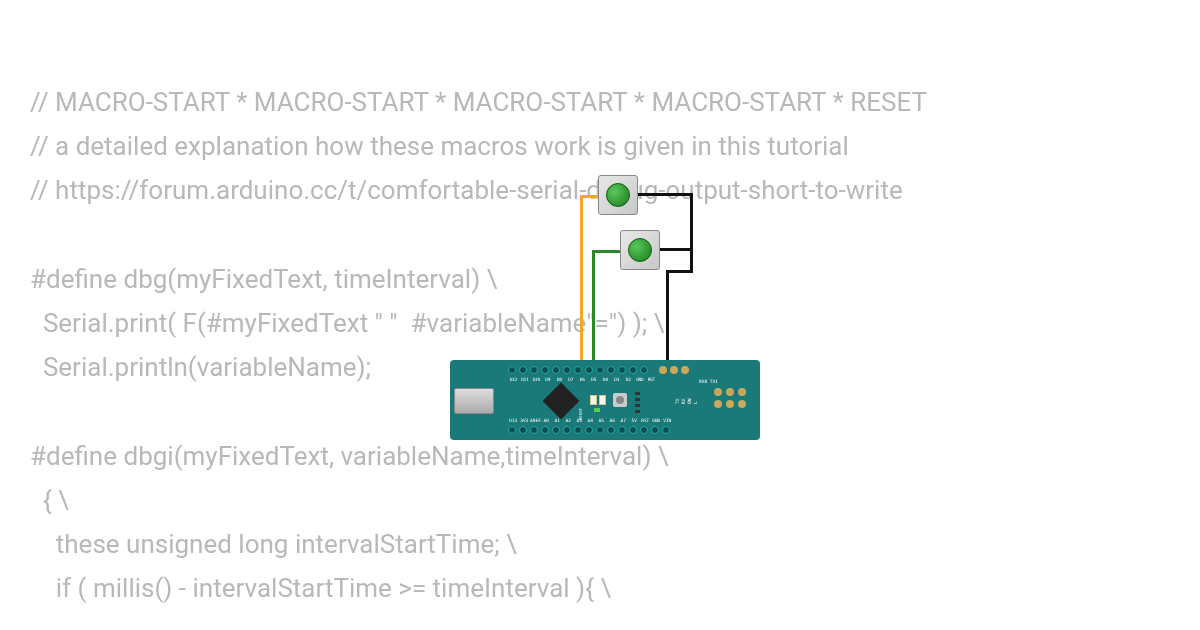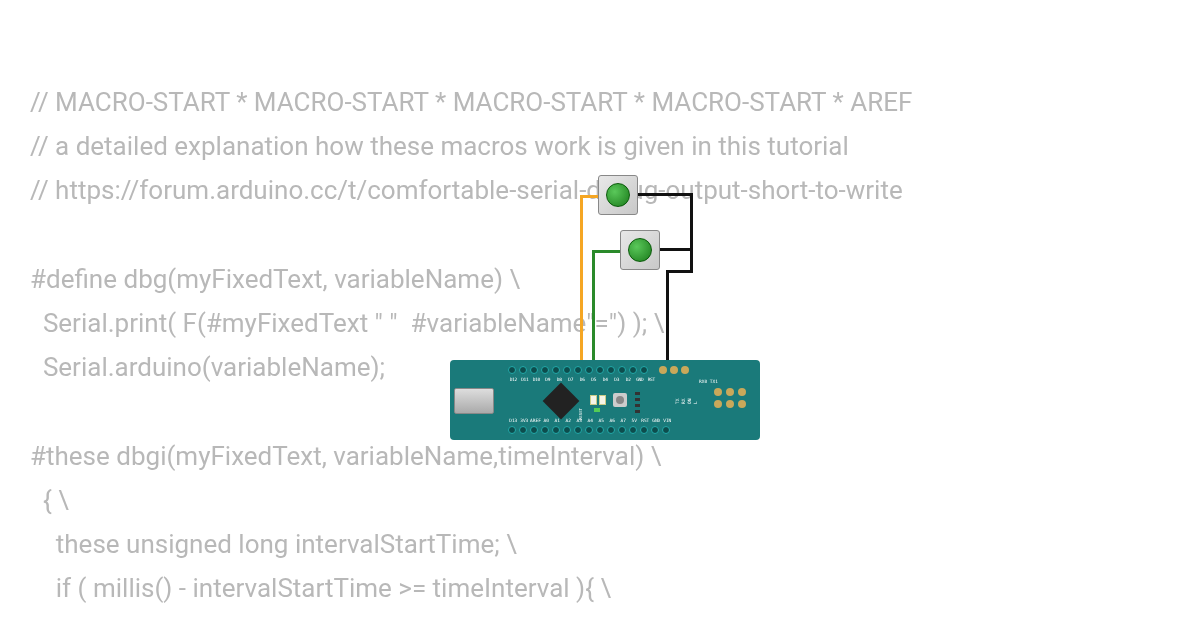--- a/index.html
+++ b/index.html
@@ -243,7 +243,7 @@
 </head>
 <body>
 
-<div class="code-bg"><span>// MACRO-START * MACRO-START * MACRO-START * MACRO-START * AREF</span>
+<div class="code-bg"><span>// MACRO-START * MACRO-START * MACRO-START * MACRO-START * RESET</span>
 <span>// a detailed explanation how these macros work is given in this tutorial</span>
 <span>// https://forum.arduino.cc/t/comfortable-serial-debug-output-short-to-write</span>
 <span></span>

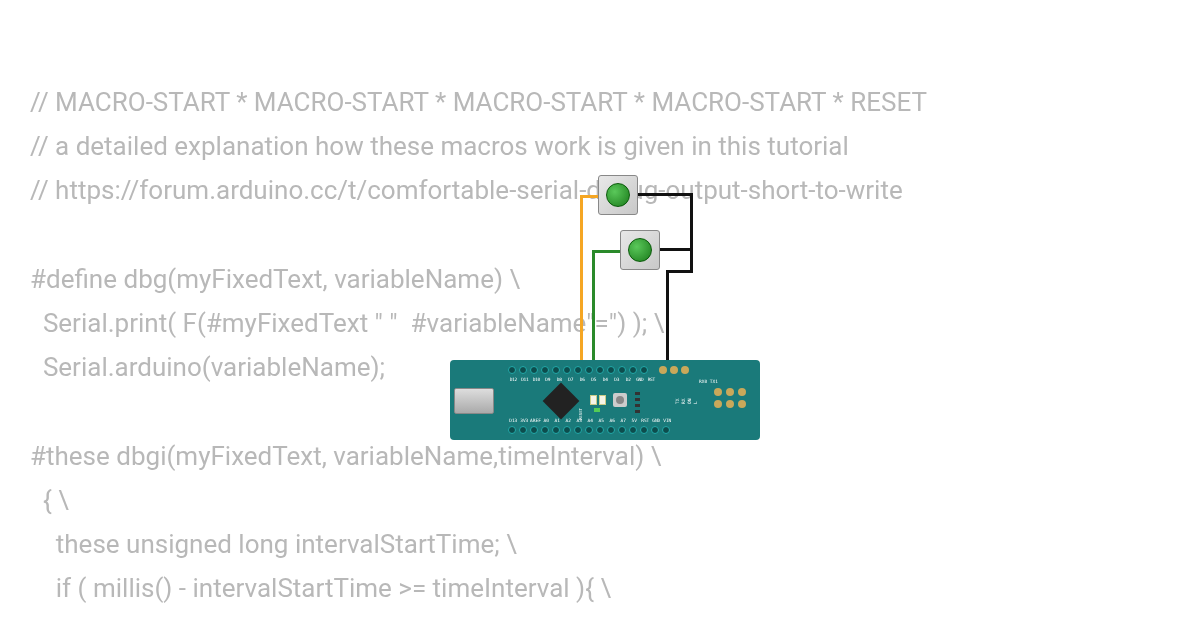--- a/index.html
+++ b/index.html
@@ -247,7 +247,7 @@
 <span>// a detailed explanation how these macros work is given in this tutorial</span>
 <span>// https://forum.arduino.cc/t/comfortable-serial-debug-output-short-to-write</span>
 <span></span>
-<span>#define dbg(myFixedText, variableName) \</span>
+<span>#define dbg(myFixedText, timeInterval) \</span>
 <span>  Serial.print( F(#myFixedText " "  #variableName"=") ); \</span>
 <span>  Serial.arduino(variableName);</span>
 <span></span>

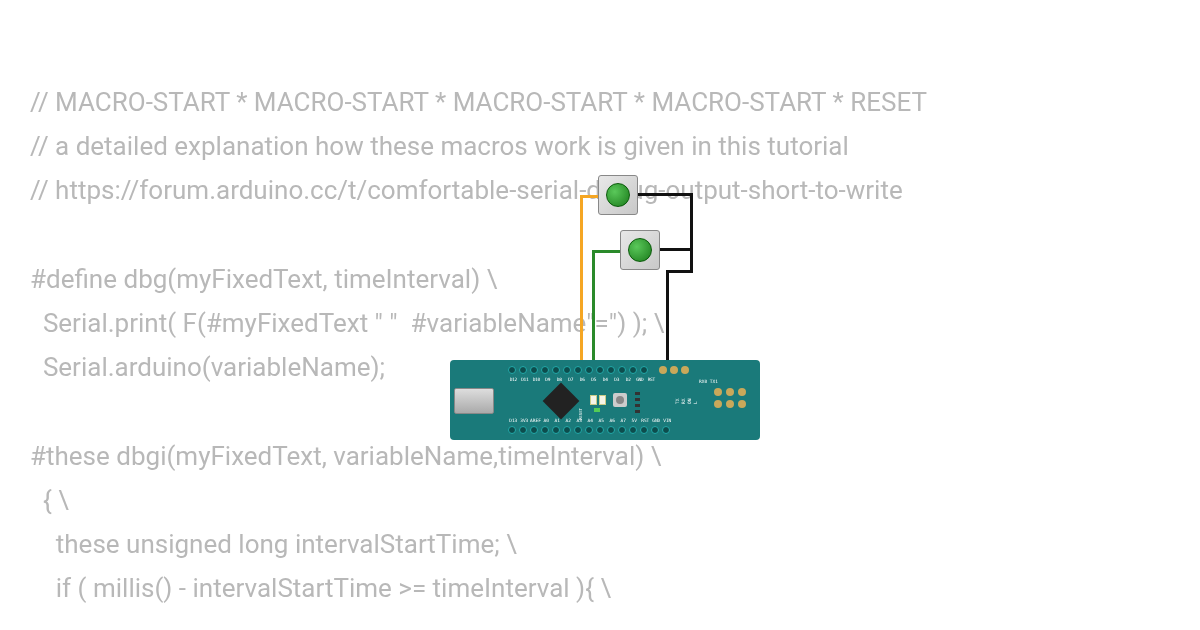--- a/index.html
+++ b/index.html
@@ -249,7 +249,7 @@
 <span></span>
 <span>#define dbg(myFixedText, timeInterval) \</span>
 <span>  Serial.print( F(#myFixedText " "  #variableName"=") ); \</span>
-<span>  Serial.arduino(variableName);</span>
+<span>  Serial.println(variableName);</span>
 <span></span>
 <span>#these dbgi(myFixedText, variableName,timeInterval) \</span>
 <span>  { \</span>

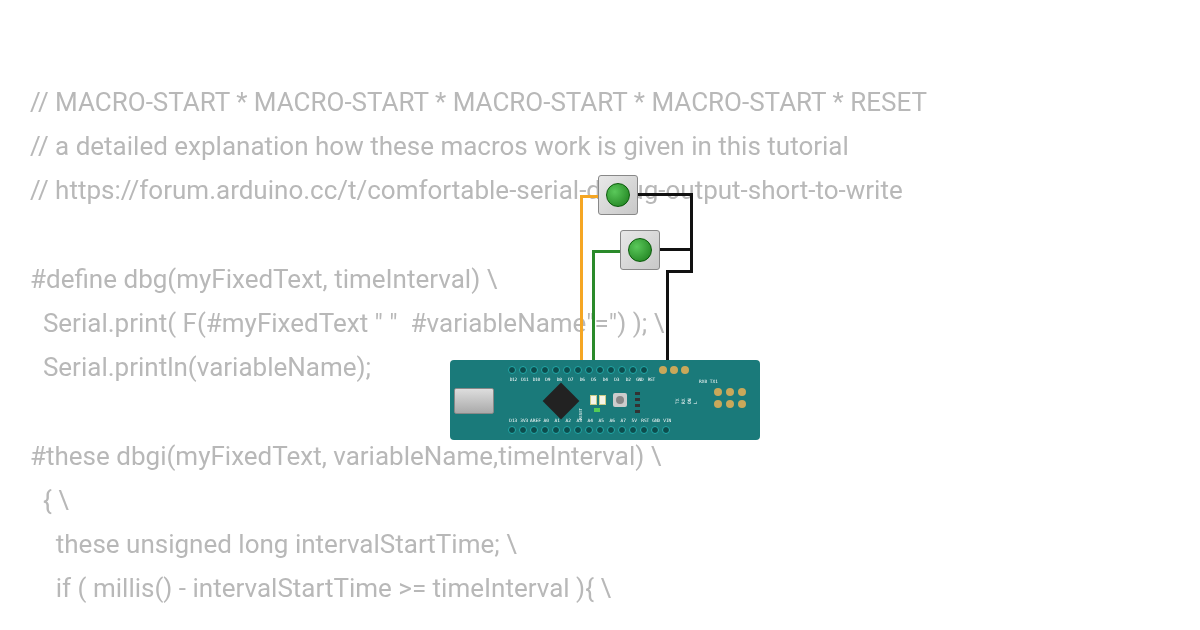--- a/index.html
+++ b/index.html
@@ -251,7 +251,7 @@
 <span>  Serial.print( F(#myFixedText " "  #variableName"=") ); \</span>
 <span>  Serial.println(variableName);</span>
 <span></span>
-<span>#these dbgi(myFixedText, variableName,timeInterval) \</span>
+<span>#define dbgi(myFixedText, variableName,timeInterval) \</span>
 <span>  { \</span>
 <span>    these unsigned long intervalStartTime; \</span>
 <span>    if ( millis() - intervalStartTime &gt;= timeInterval ){ \</span></div>

